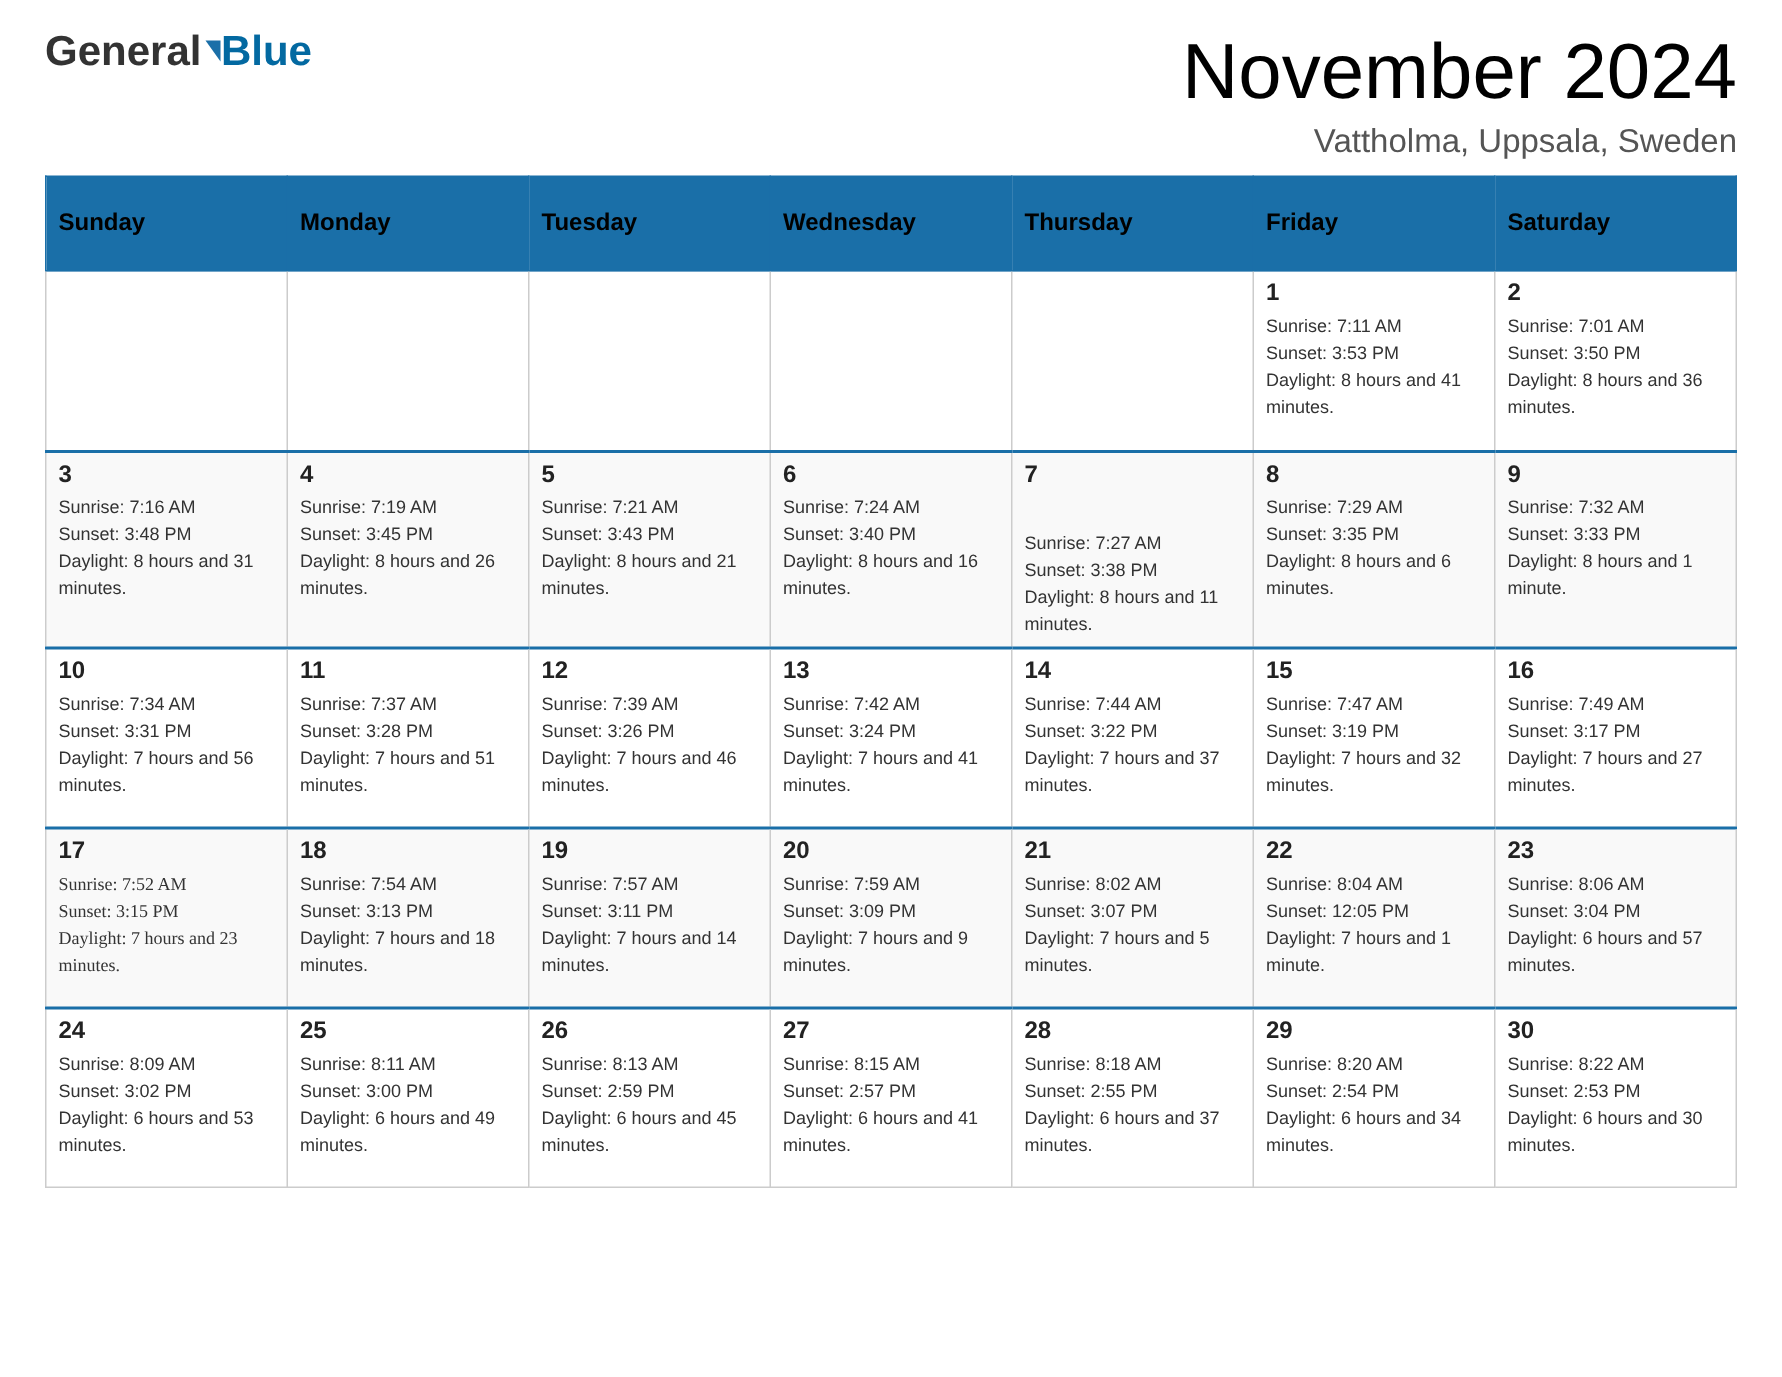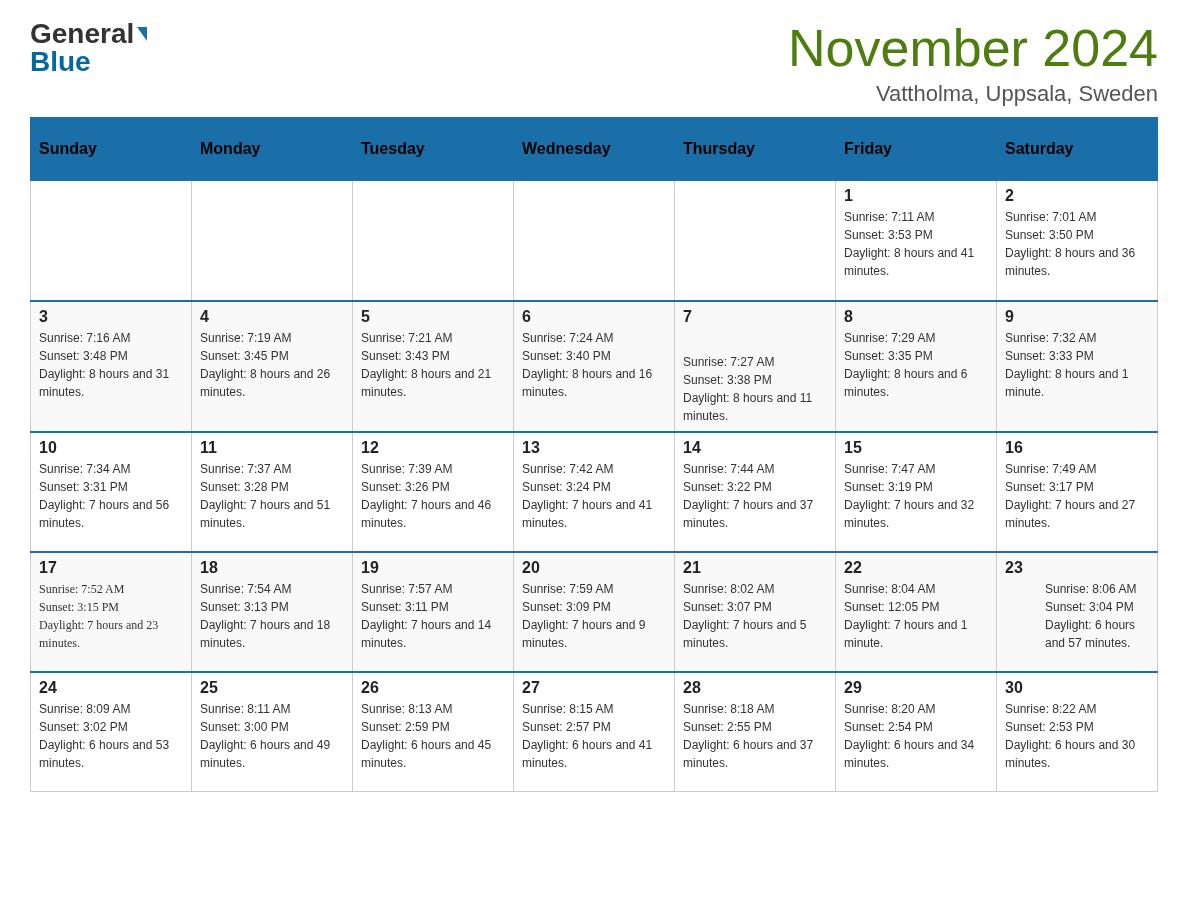--- a/index.html
+++ b/index.html
@@ -18,7 +18,7 @@
     }
     .logo {
       display: flex;
-      flex-direction: column;
+      flex-direction: row;
       align-items: flex-start;
     }
     .logo-text-general {

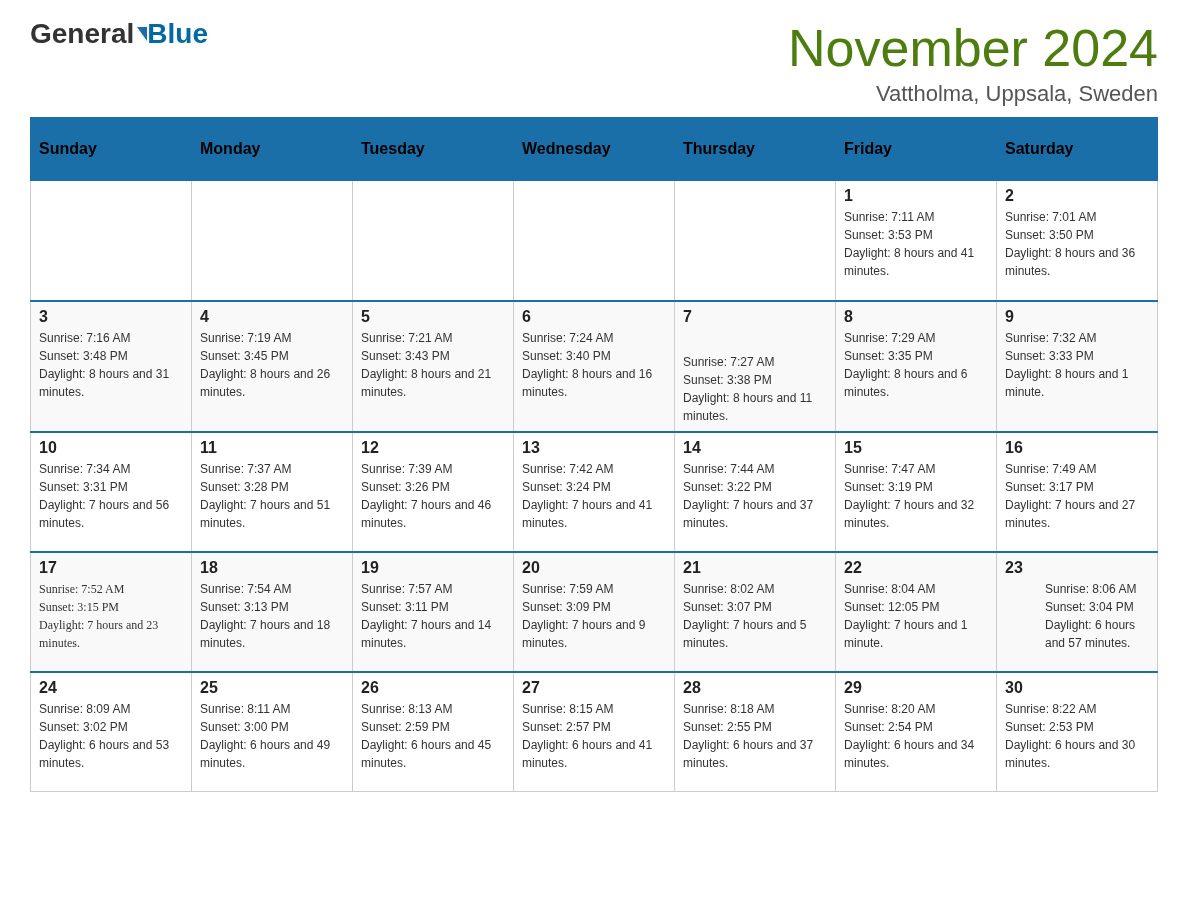--- a/index.html
+++ b/index.html
@@ -52,7 +52,7 @@
     .title-month {
       font-size: 52px;
       font-weight: normal;
-      color: #4d7c0f;
+      color: #000000;
       line-height: 1.1;
     }
     .title-location {

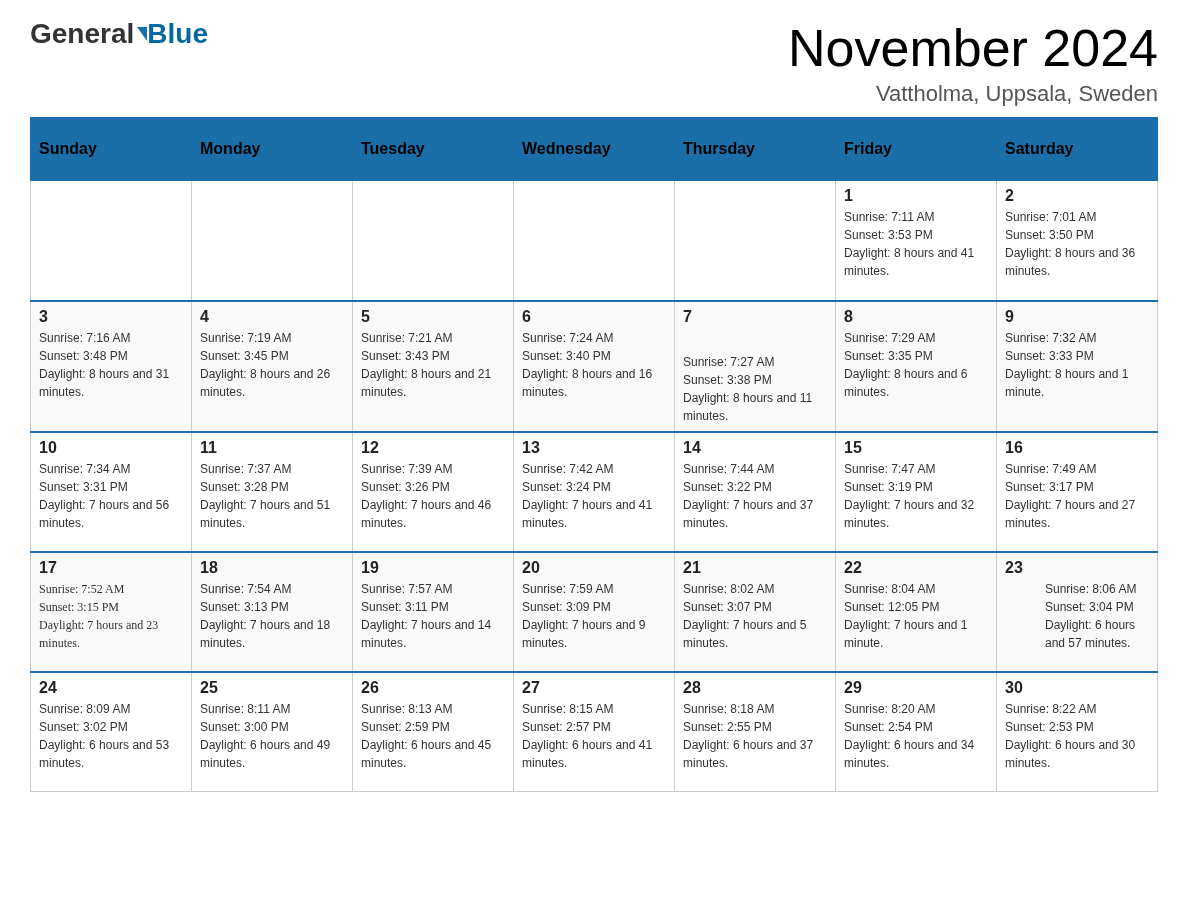--- a/index.html
+++ b/index.html
@@ -283,7 +283,7 @@
         </td>
         <td>
           <span class="day-number">23</span>
-          <div class="day-info" style="white-space: pre-line; margin-left: 40px;">Sunrise: 8:06 AM
+          <div class="day-info" style="white-space: pre-line;">Sunrise: 8:06 AM
 Sunset: 3:04 PM
 Daylight: 6 hours and 57 minutes.</div>
         </td>

